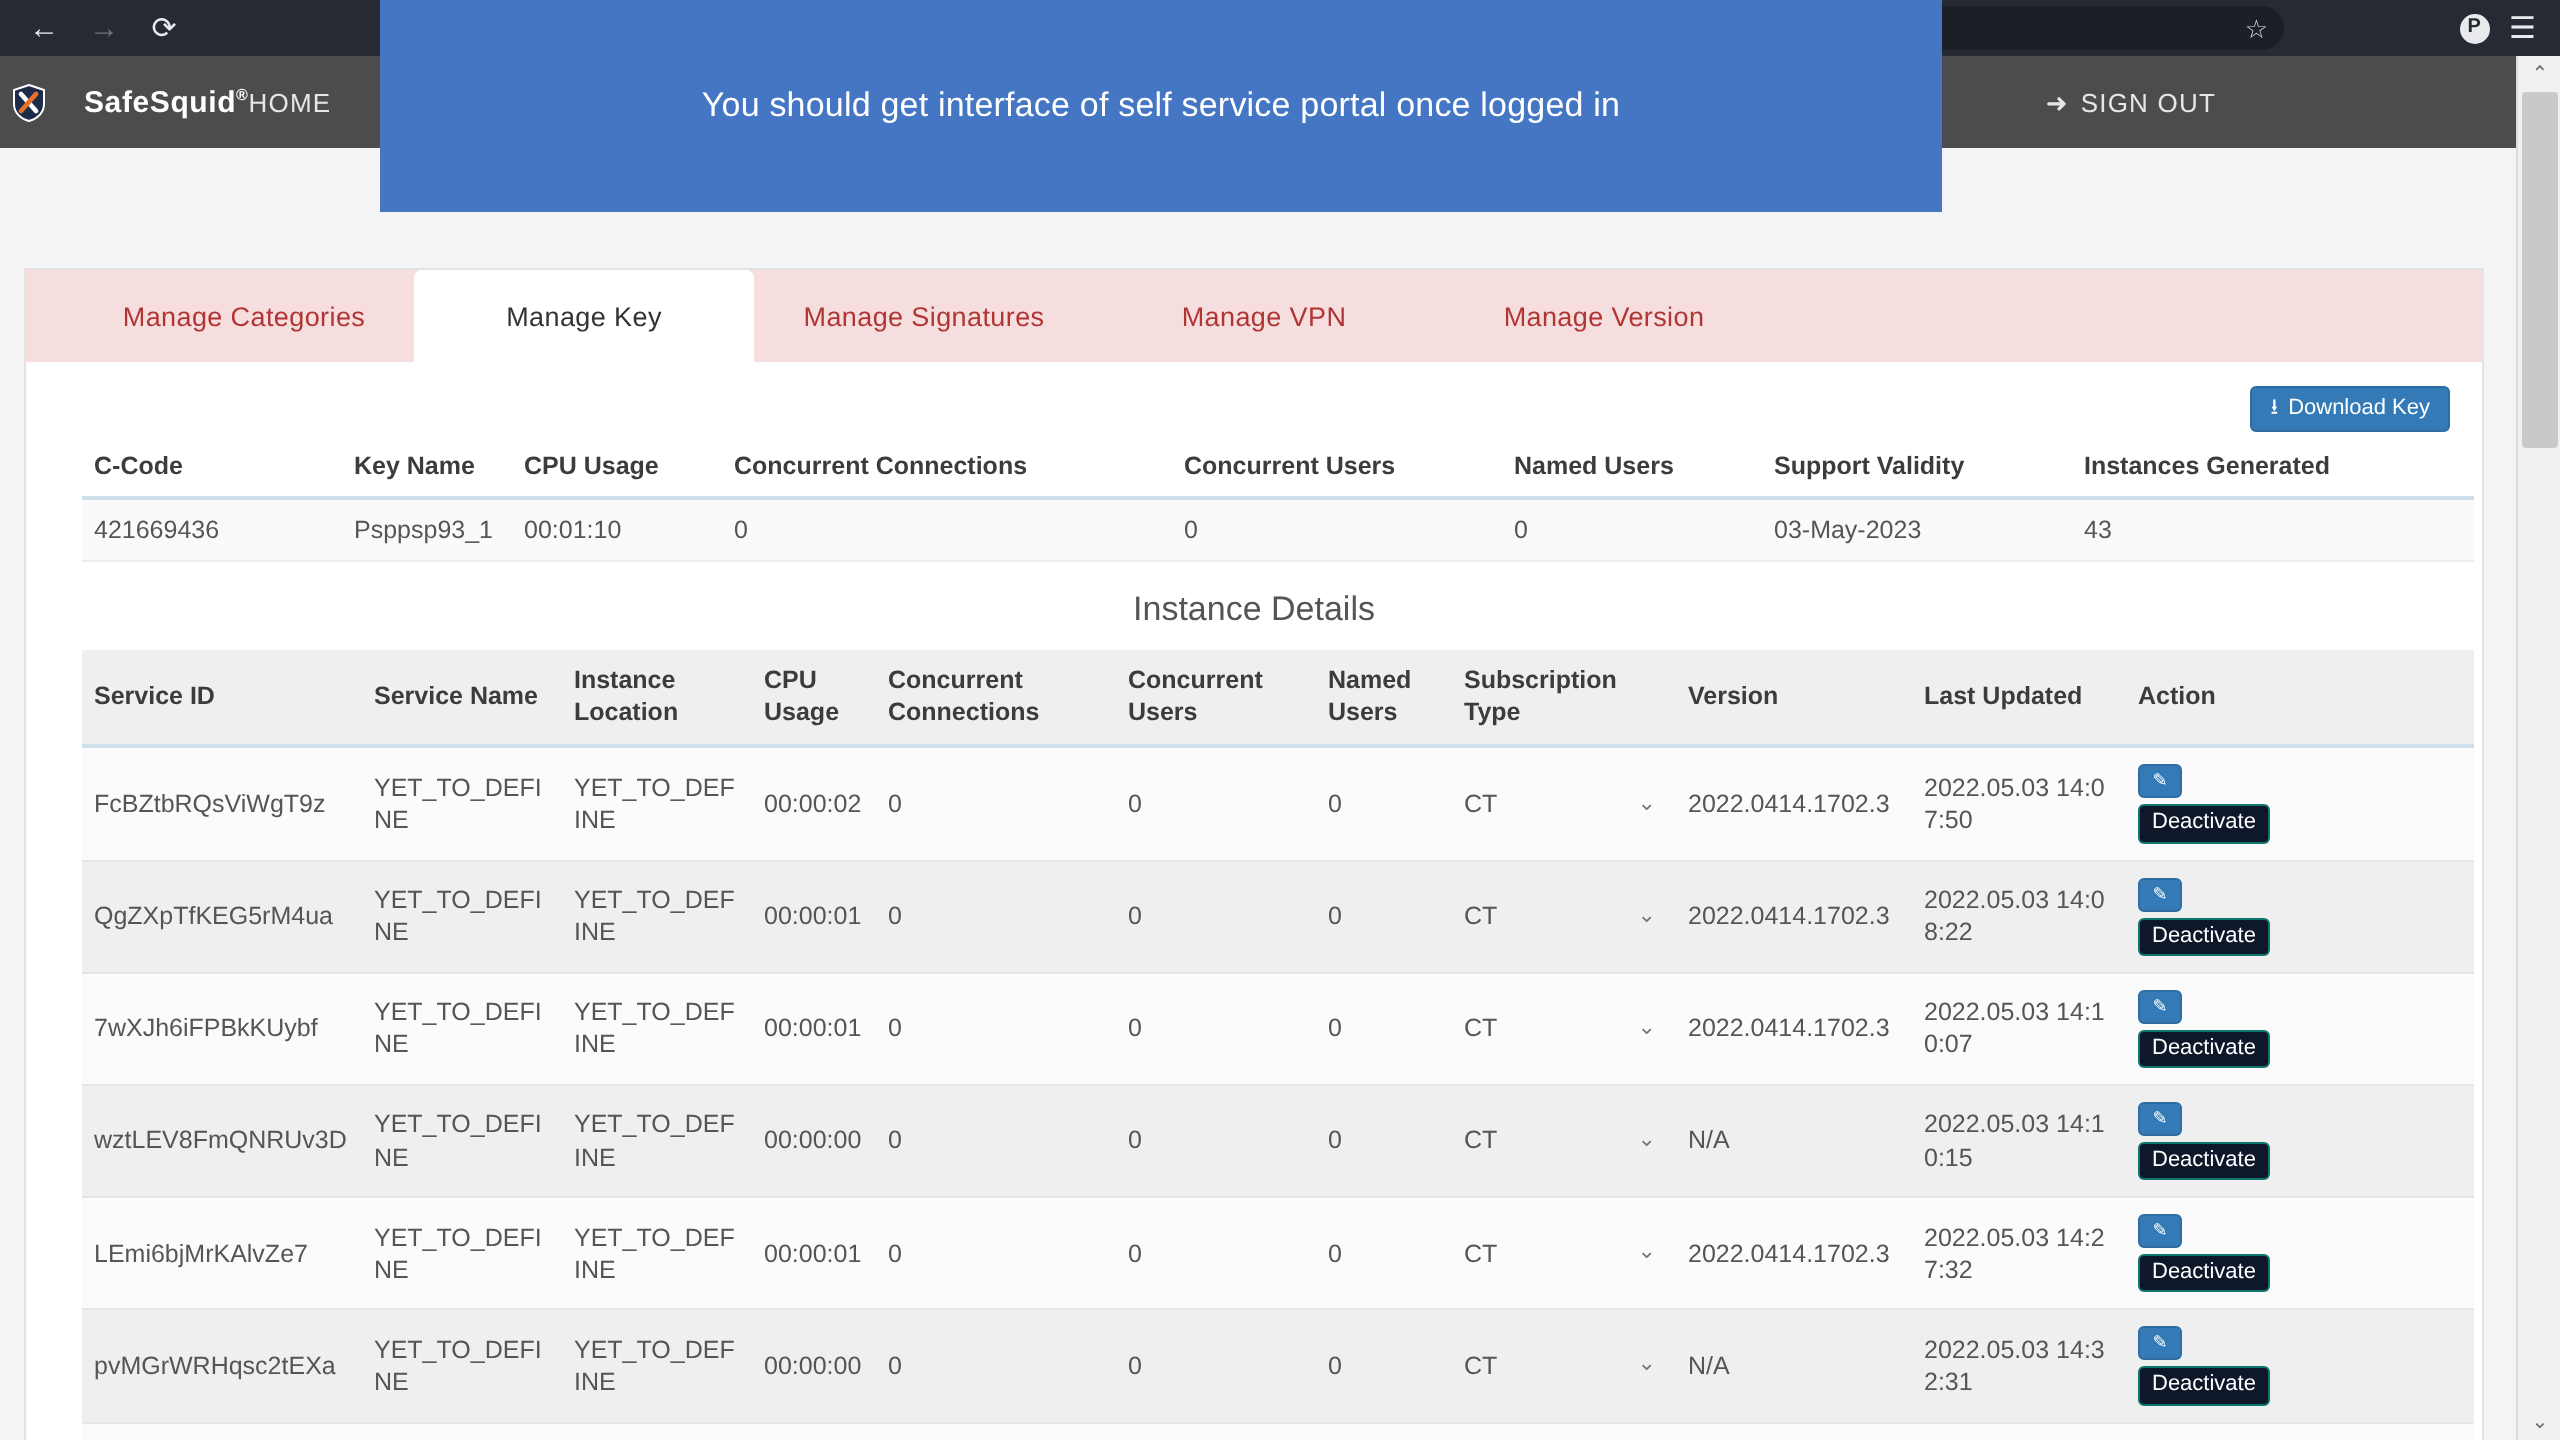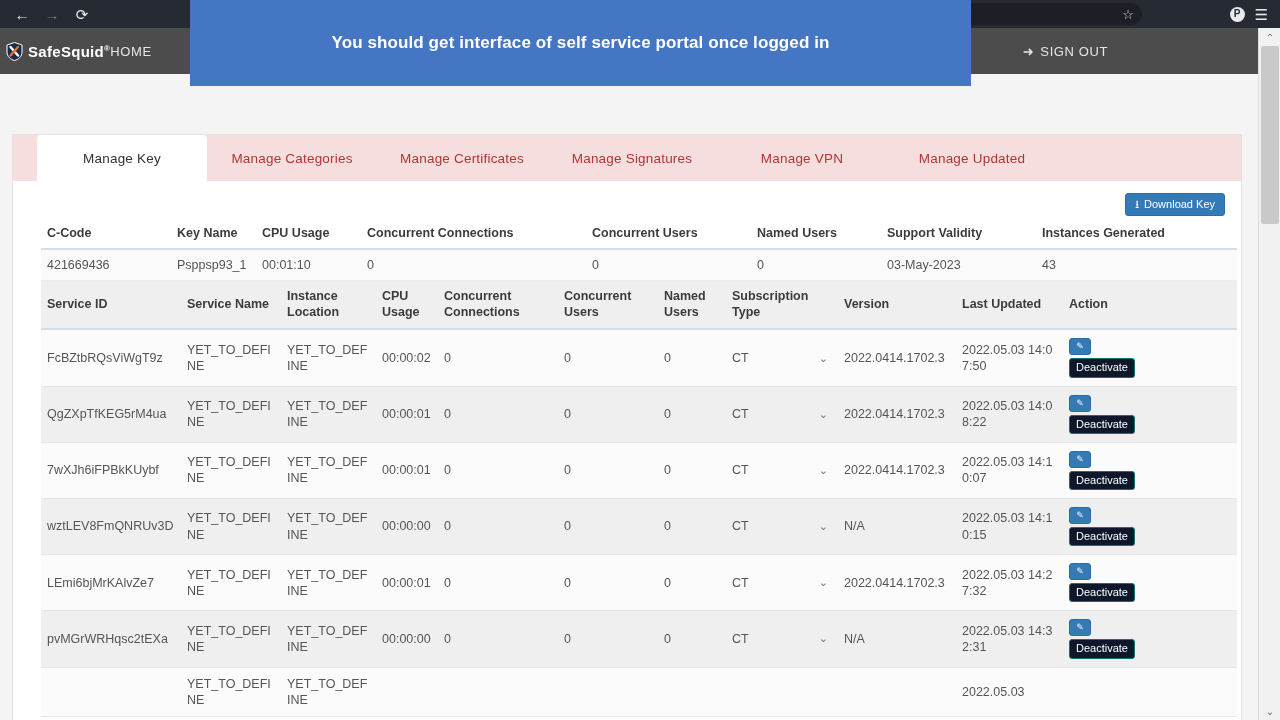--- a/index.html
+++ b/index.html
@@ -44,7 +44,7 @@
     position:absolute; left:0; top:28px; width:1258px; height:46px;
     background:#4c4c4c; display:flex; align-items:center;
   }
-  .brand { display:flex; align-items:center; gap:5px; padding-left:6px; }
+  .brand { display:flex; align-items:center; gap:19px; padding-left:6px; }
   .brand-shield { width:17px; height:19px; position:relative; flex:none; }
   .brand-name {
     color:#ffffff; font-size:15px; font-weight:bold; letter-spacing:.3px;

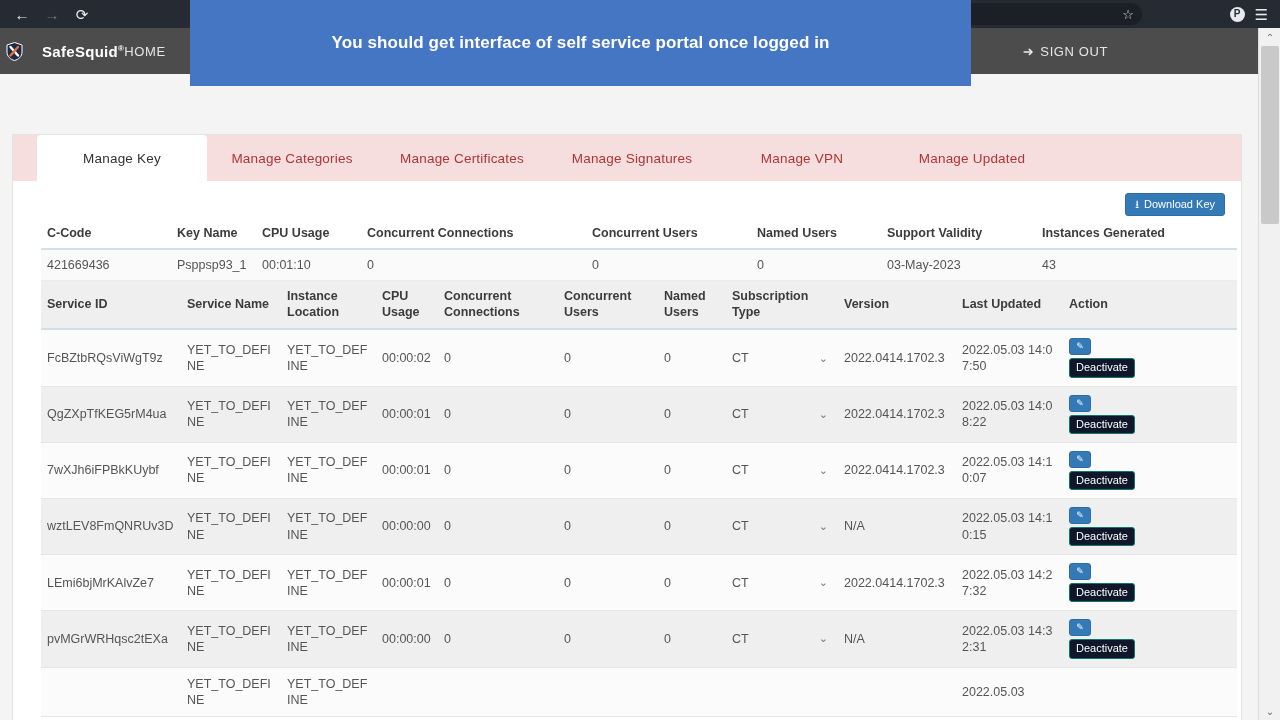--- a/index.html
+++ b/index.html
@@ -157,11 +157,10 @@
 
   
   .overlay-banner {
-    position:absolute; left:190px; top:0; width:781px; height:86px;
+    position:absolute; left:190px; top:0; width:781px; height:106px;
     background:#4576c4; color:#ffffff; display:flex; align-items:center;
     justify-content:center; font-size:17px; letter-spacing:.1px;
     z-index:50;
-    font-weight:bold;
   }
 </style>
 </head>

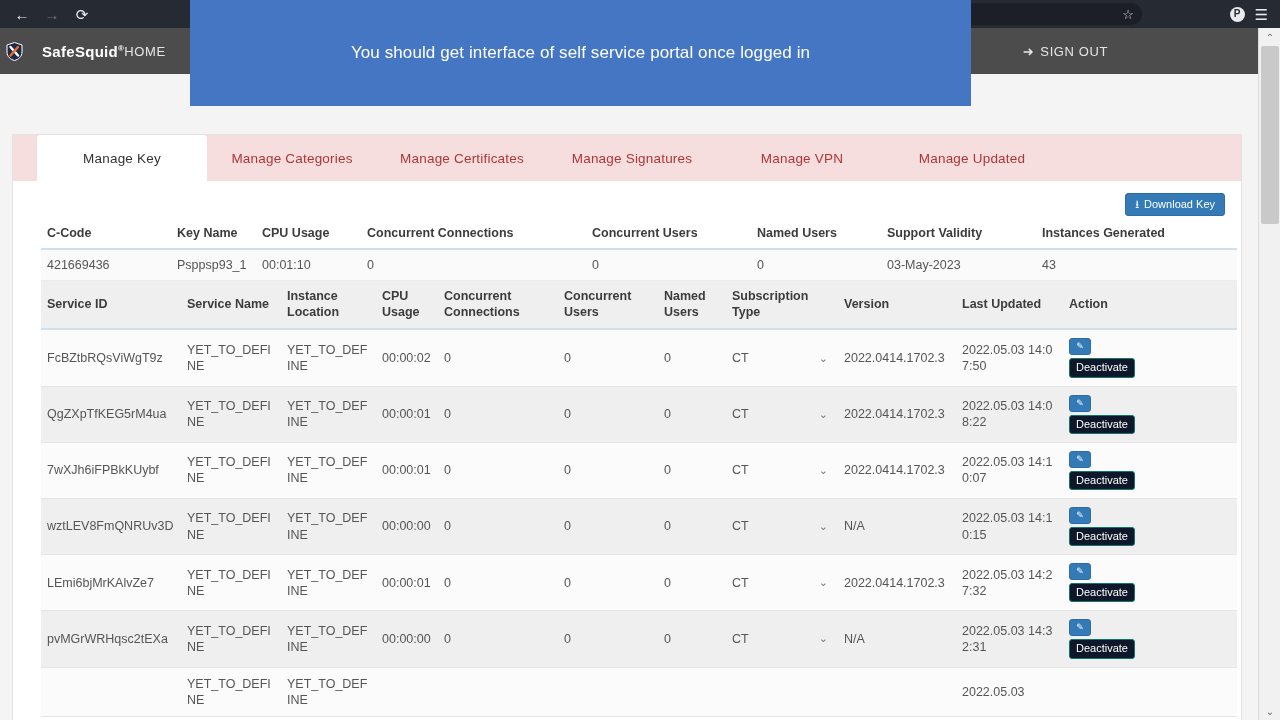--- a/index.html
+++ b/index.html
@@ -205,8 +205,8 @@
     <div class="card">
 
       <div class="tabs">
+        <div class="tab">Manage Categories</div>
         <div class="tab active">Manage Key</div>
-        <div class="tab">Manage Categories</div>
         <div class="tab">Manage Certificates</div>
         <div class="tab">Manage Signatures</div>
         <div class="tab">Manage VPN</div>

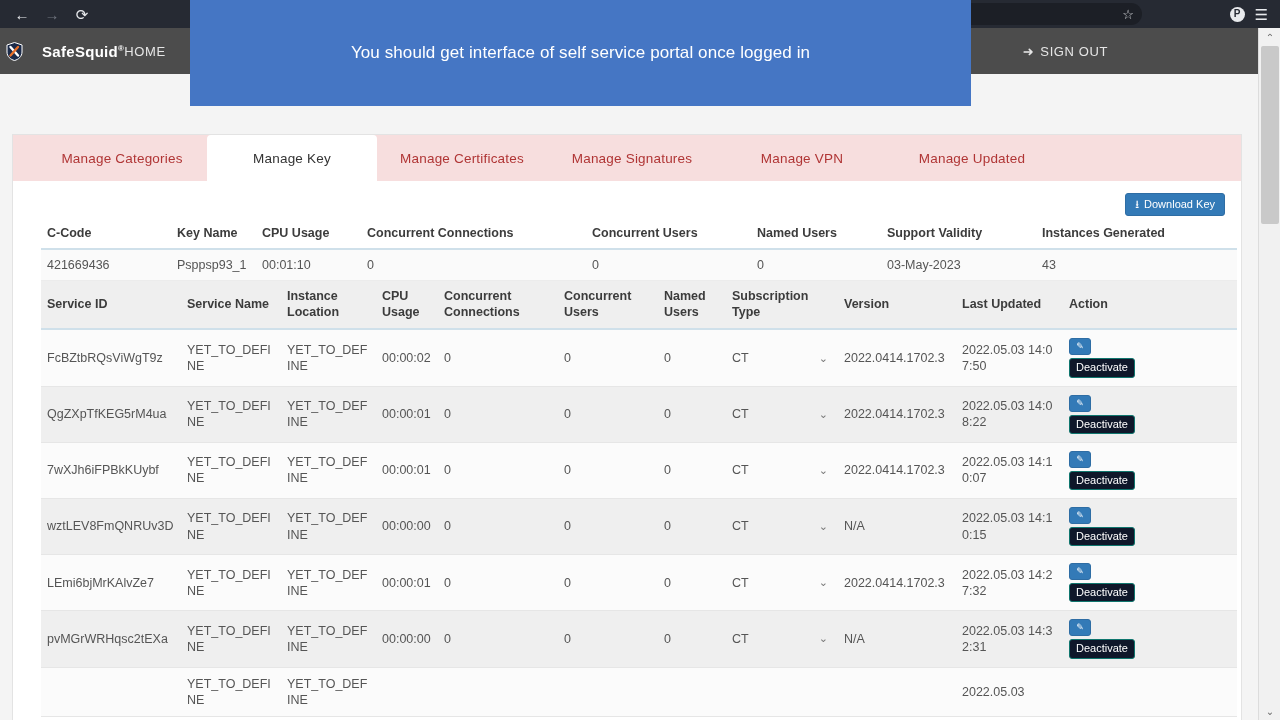--- a/index.html
+++ b/index.html
@@ -207,7 +207,6 @@
       <div class="tabs">
         <div class="tab">Manage Categories</div>
         <div class="tab active">Manage Key</div>
-        <div class="tab">Manage Certificates</div>
         <div class="tab">Manage Signatures</div>
         <div class="tab">Manage VPN</div>
         <div class="tab">Manage Updated</div>

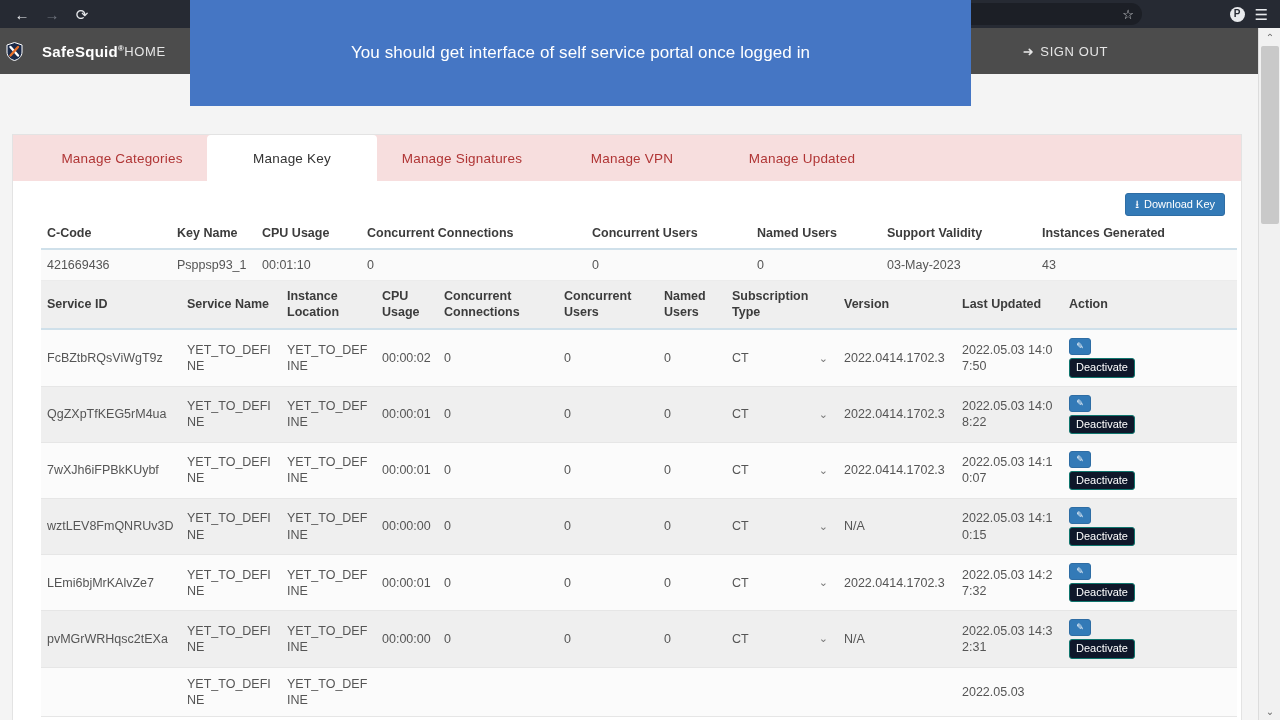--- a/index.html
+++ b/index.html
@@ -209,7 +209,7 @@
         <div class="tab active">Manage Key</div>
         <div class="tab">Manage Signatures</div>
         <div class="tab">Manage VPN</div>
-        <div class="tab">Manage Updated</div>
+        <div class="tab">Manage Version</div>
       </div>
 
       <div class="card-inner">

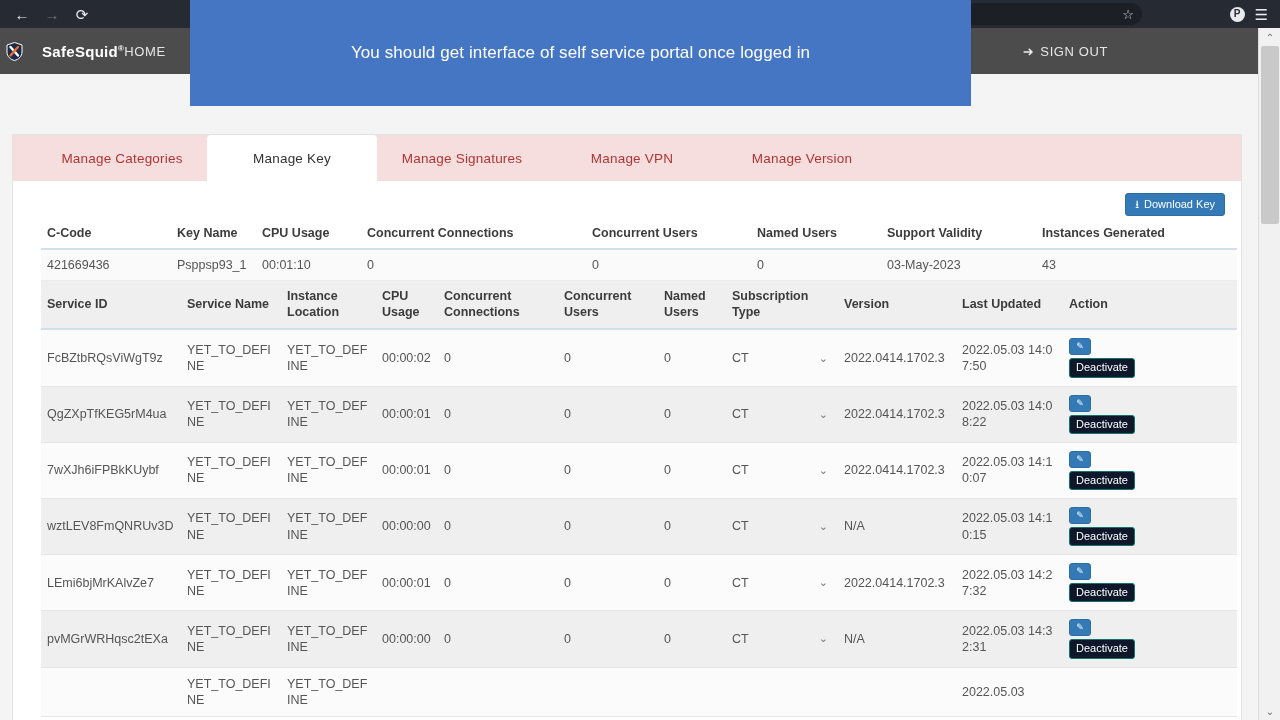--- a/index.html
+++ b/index.html
@@ -248,6 +248,7 @@
           </tbody>
         </table>
 
+        <div class="section-title">Instance Details</div>
 
         <table class="inst-table">
           <thead>

